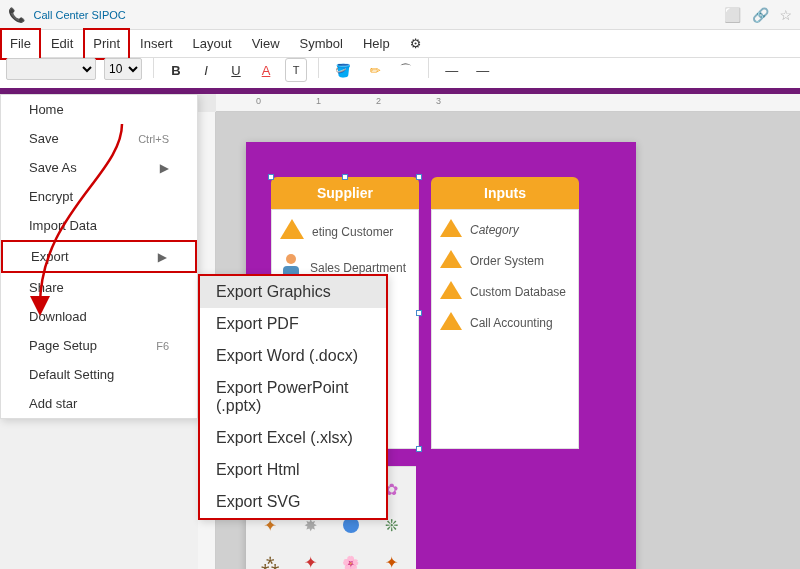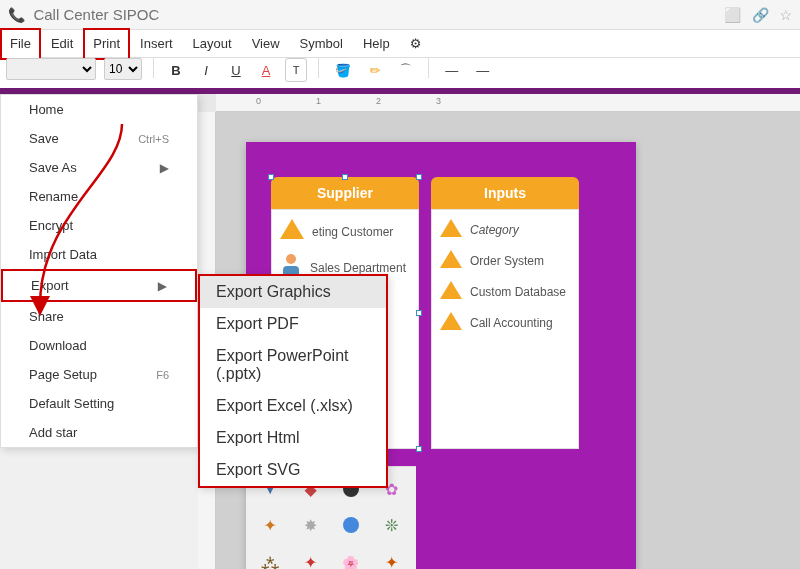--- a/index.html
+++ b/index.html
@@ -270,7 +270,7 @@
 
 <div class="title-bar">
   <span style="color:#e84040; font-size:14px;">📞</span>
-  <span style="font-size:15px; color:#737373; flex:1;">Call Center SIPOC</span>
+  <span style="font-size:11px; color:#0369a1; flex:1;">Call Center SIPOC</span>
   <div style="display:flex; gap:10px;">
     <span style="font-size:14px; color:#666; cursor:pointer;">⬜</span>
     <span style="font-size:14px; color:#666; cursor:pointer;">🔗</span>

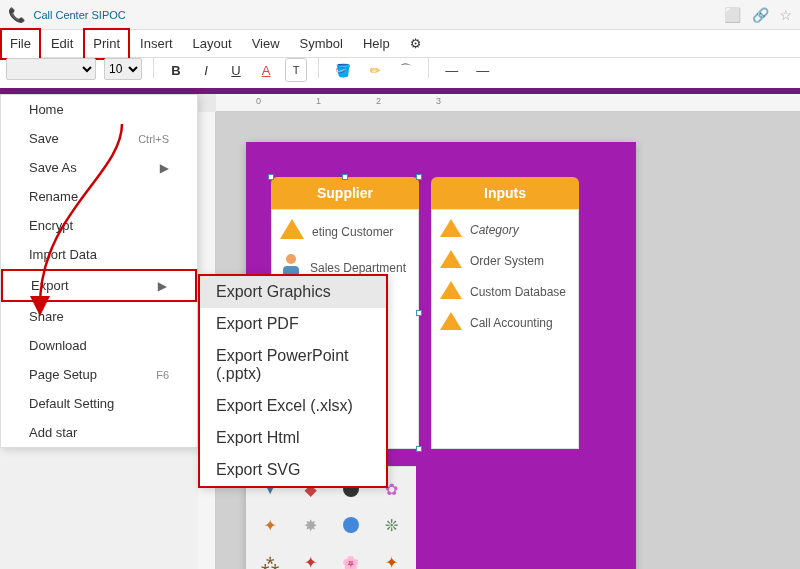--- a/index.html
+++ b/index.html
@@ -343,9 +343,6 @@
     <div class="file-menu-item">
       <span>Save As</span>
       <span class="arrow">▶</span>
-    </div>
-    <div class="file-menu-item">
-      <span>Rename</span>
     </div>
     <div class="file-menu-item">
       <span>Encrypt</span>

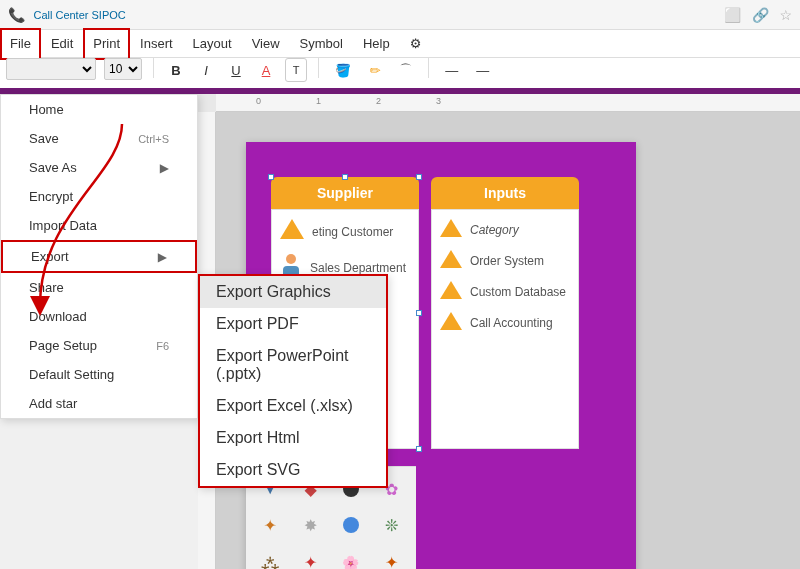--- a/index.html
+++ b/index.html
@@ -378,6 +378,9 @@
     </div>
     <div class="export-submenu-item">
       <span>Export PDF</span>
+    </div>
+    <div class="export-submenu-item">
+      <span>Export Word (.docx)</span>
     </div>
     <div class="export-submenu-item">
       <span>Export PowerPoint (.pptx)</span>

